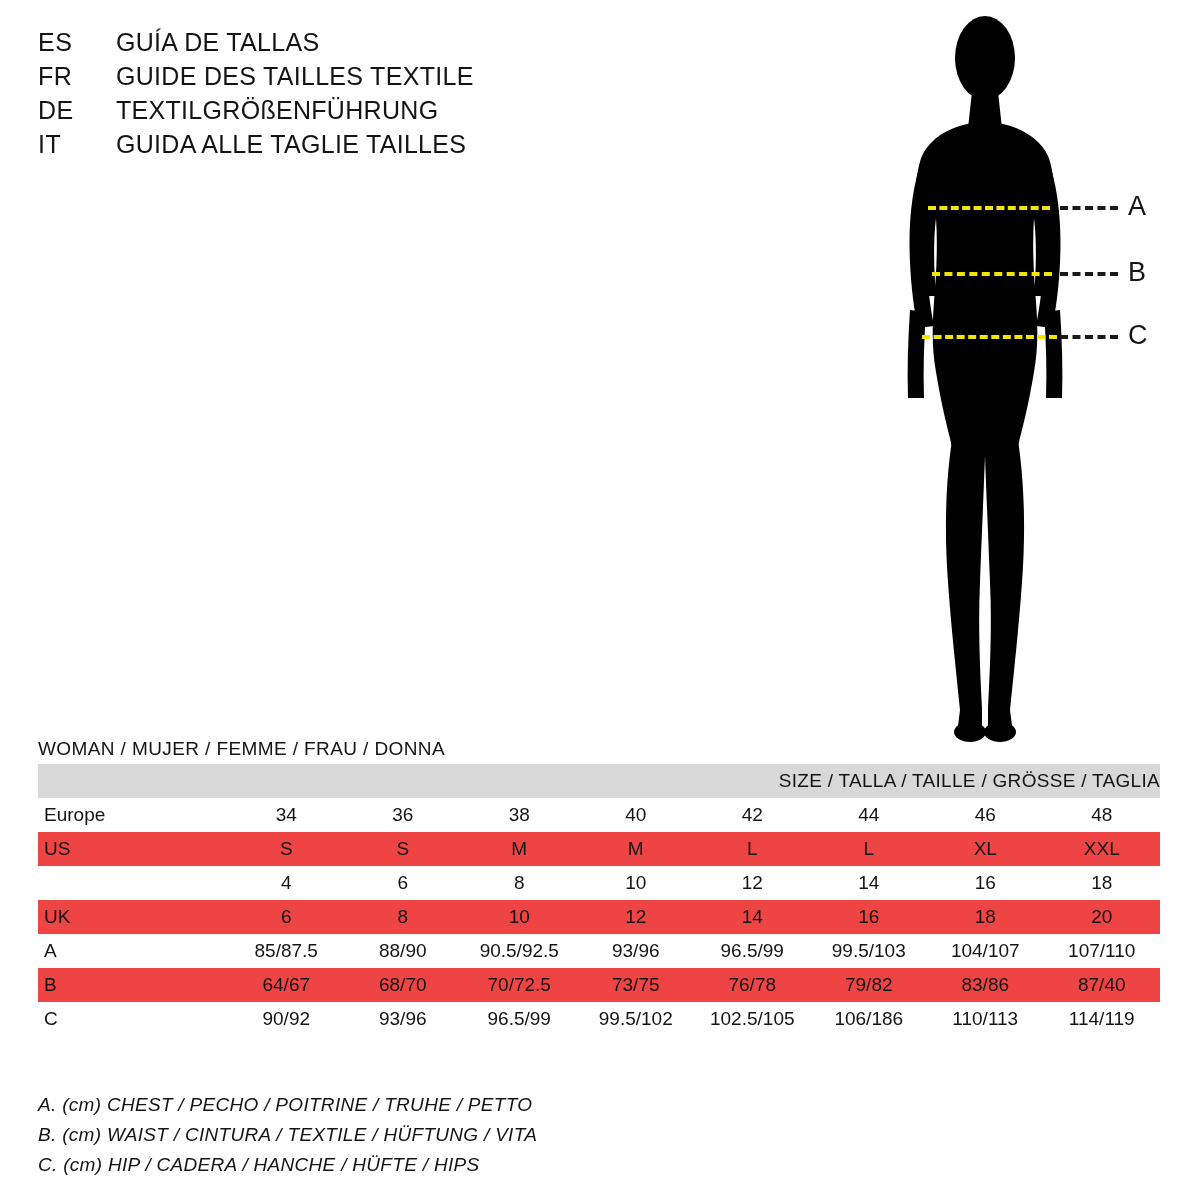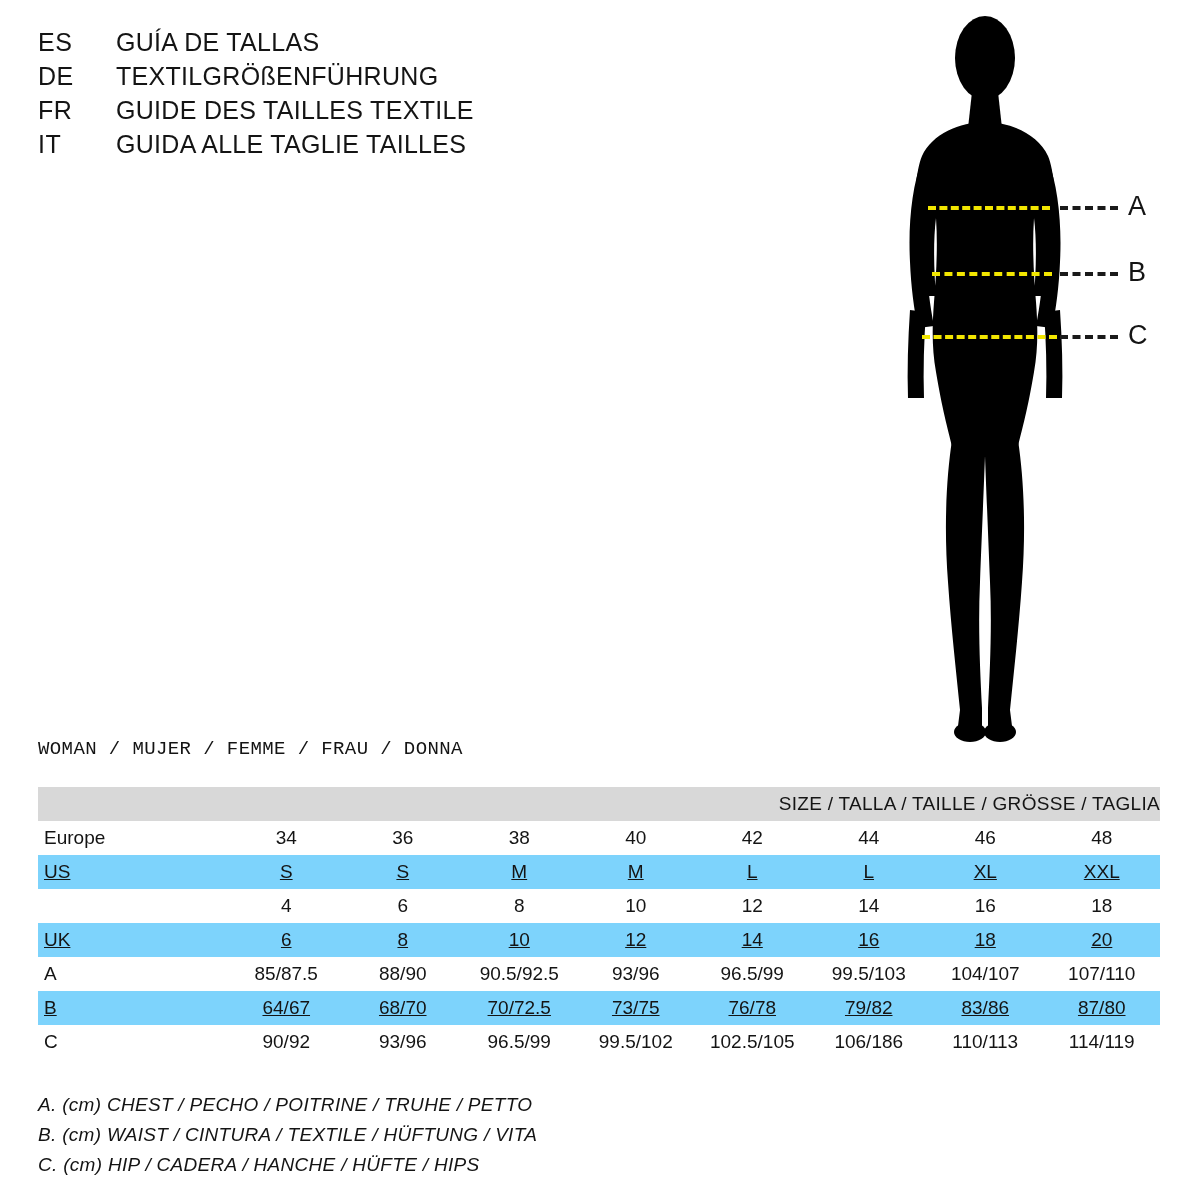--- a/index.html
+++ b/index.html
@@ -137,12 +137,12 @@
     <span class="lang-title">GUÍA DE TALLAS</span>
   </div>
   <div class="lang-row">
+    <span class="lang-code">FR</span>
+    <span class="lang-title">GUIDE DES TAILLES TEXTILE</span>
+  </div>
+  <div class="lang-row">
     <span class="lang-code">DE</span>
     <span class="lang-title">TEXTILGRÖßENFÜHRUNG</span>
-  </div>
-  <div class="lang-row">
-    <span class="lang-code">FR</span>
-    <span class="lang-title">GUIDE DES TAILLES TEXTILE</span>
   </div>
   <div class="lang-row">
     <span class="lang-code">IT</span>

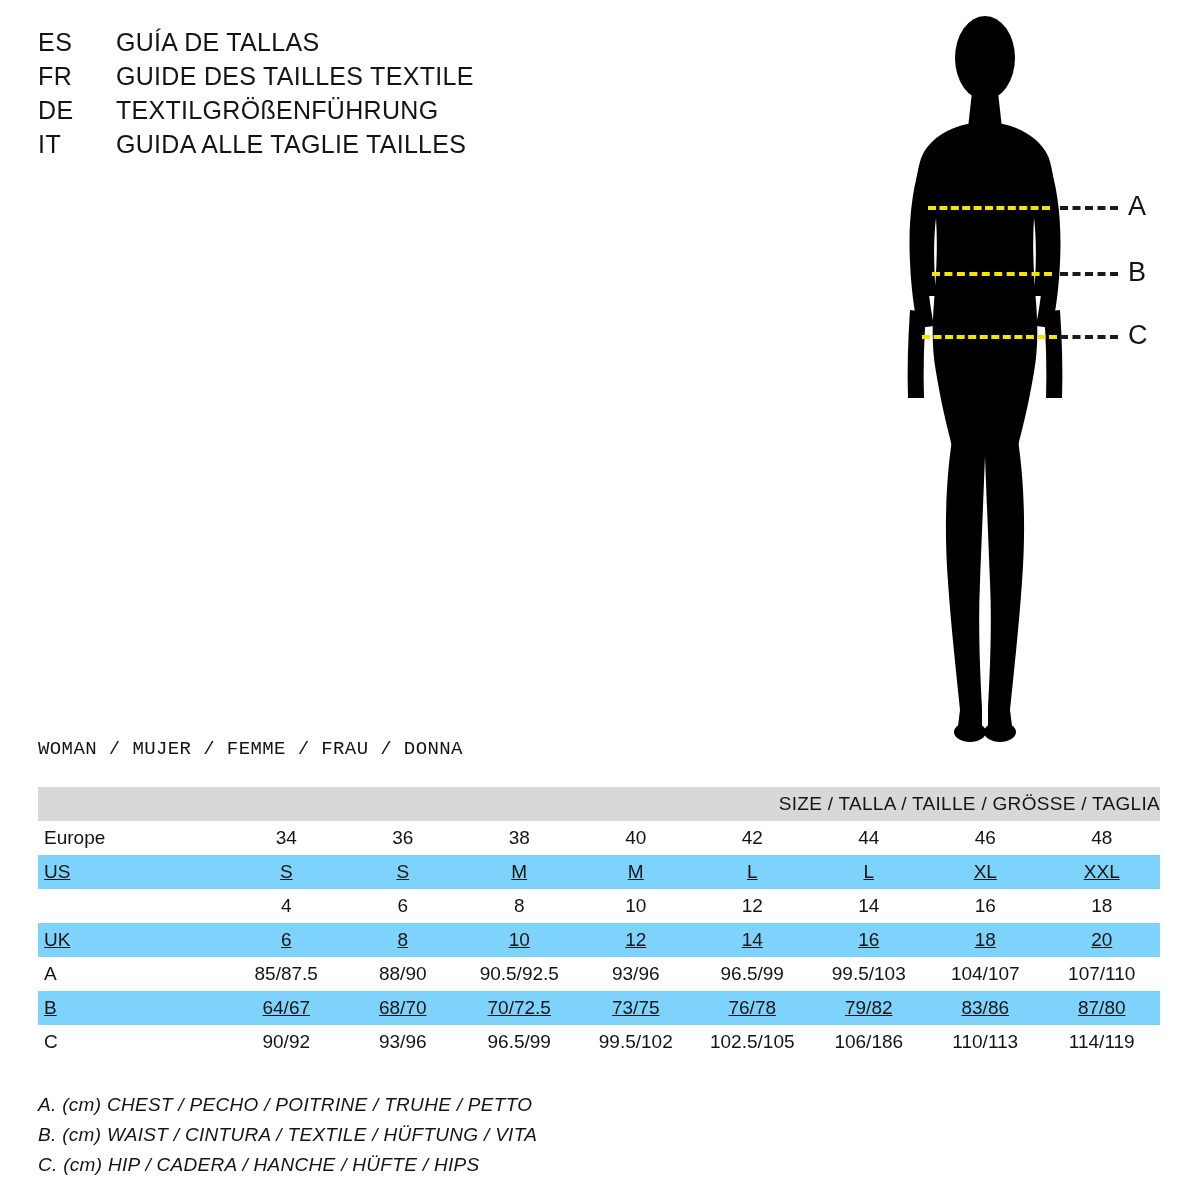--- a/index.html
+++ b/index.html
@@ -81,8 +81,7 @@
     font-size: 19px;
     letter-spacing: 0.4px;
     color: #141414;
-    margin-bottom: 27px;
-    font-family: Liberation Mono, monospace;
+    margin-bottom: 4px;
   }
   table {
     border-collapse: collapse;

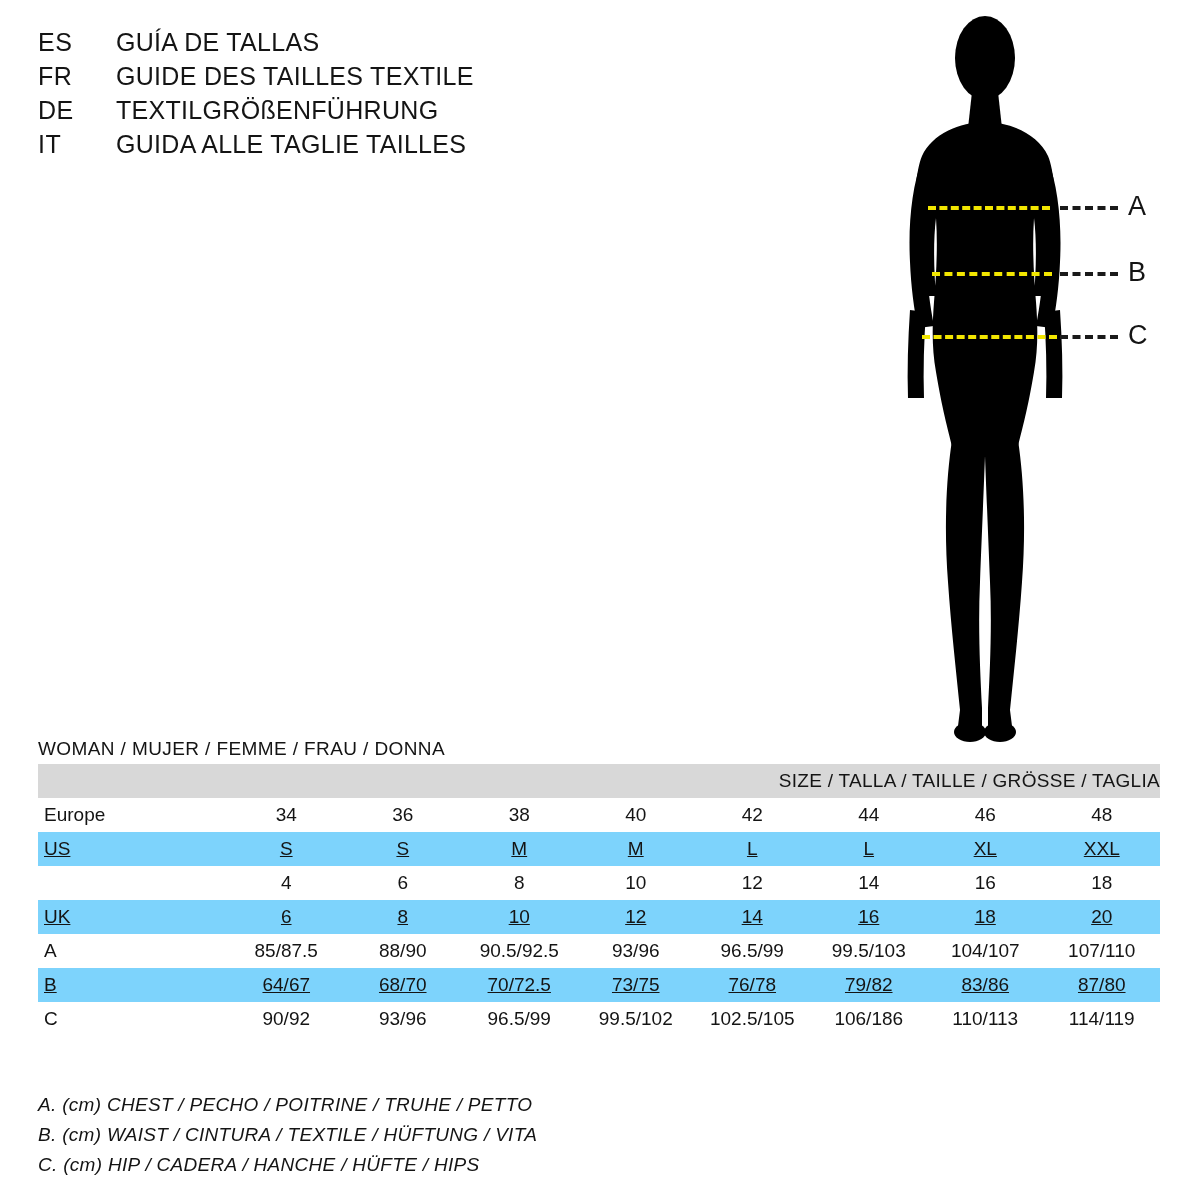--- a/index.html
+++ b/index.html
@@ -103,7 +103,7 @@
     font-size: 19px;
     letter-spacing: 0.3px;
   }
-  tr.shade td { background: #7dd3fc; text-decoration: underline; }
+  tr.shade td { background: #ef4444; }
   tr.plain td { background: #ffffff; margin-top: 16px; }
   td.rowlabel {
     text-align: left;

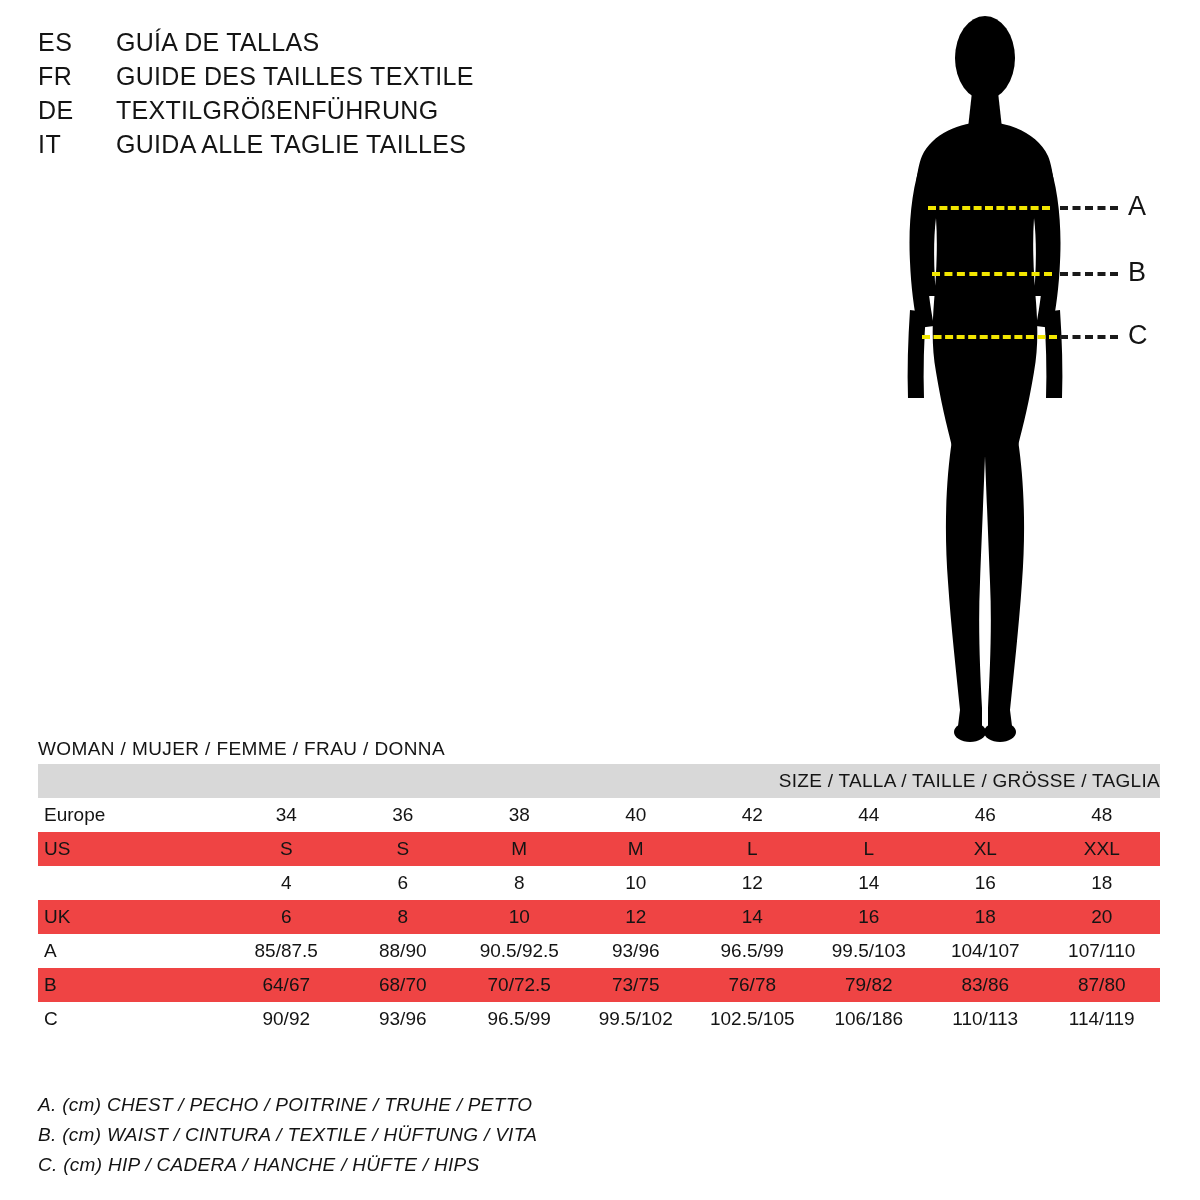--- a/index.html
+++ b/index.html
@@ -302,7 +302,7 @@
         <td>76/78</td>
         <td>79/82</td>
         <td>83/86</td>
-        <td>87/80</td>
+        <td>87/40</td>
       </tr>
       <tr class="plain">
         <td class="rowlabel">C</td>

